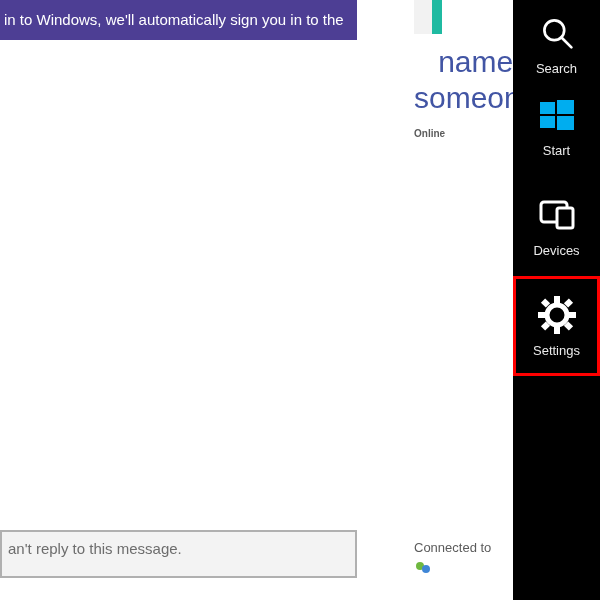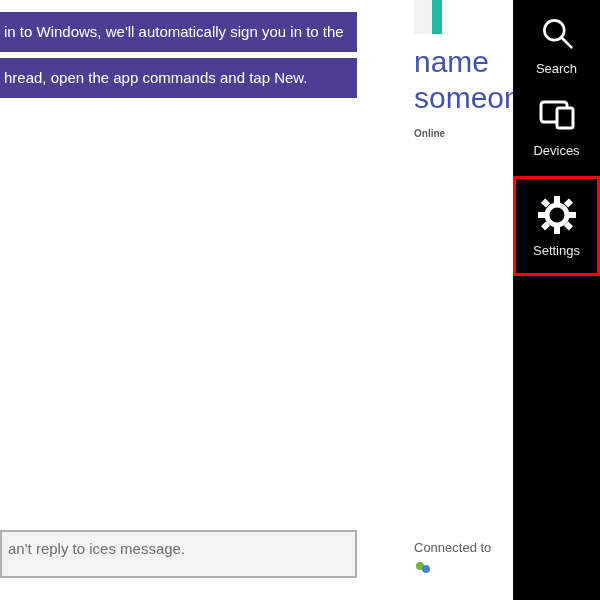--- a/index.html
+++ b/index.html
@@ -9,7 +9,7 @@
   
   .chat-area { position: absolute; left: 0; top: 0; width: 513px; height: 600px; }
   .bubble { background: #4d3e94; color: #ffffff; padding: 10px 12px 10px 4px; font-size: 15px; line-height: 20px; margin-bottom: 6px; width: 357px; }
-  .bubble1 { margin-top: 12px; }
+  .bubble1 { }
   .input-bar { position: absolute; left: 0; top: 530px; width: 357px; height: 48px; border: 2px solid #b0b0b0; background: #f3f3f3; padding: 8px 6px; color: #6d6d6d; font-size: 15px; }
 
   

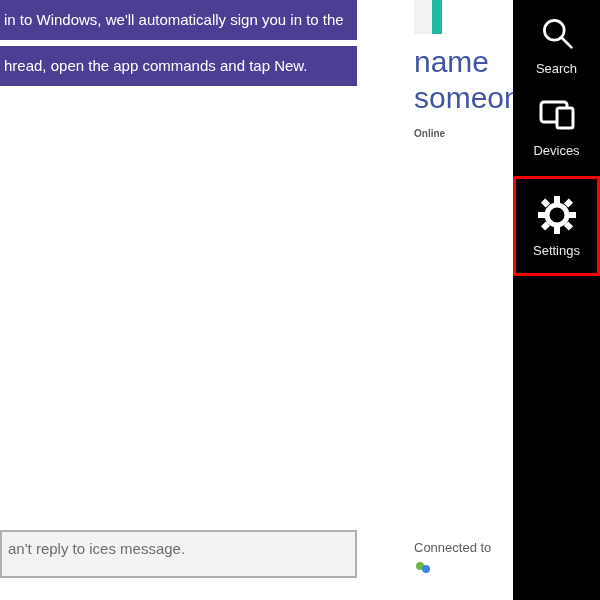--- a/index.html
+++ b/index.html
@@ -39,9 +39,6 @@
   <div class="chat-area">
     <div class="bubble bubble1">
       <span>in to Windows, we'll automatically sign you in to the</span><br>
-    </div>
-    <div class="bubble">
-      <span>hread, open the app commands and tap New.</span>
     </div>
     <div class="input-bar">
       <span>an't reply to ices message.</span>

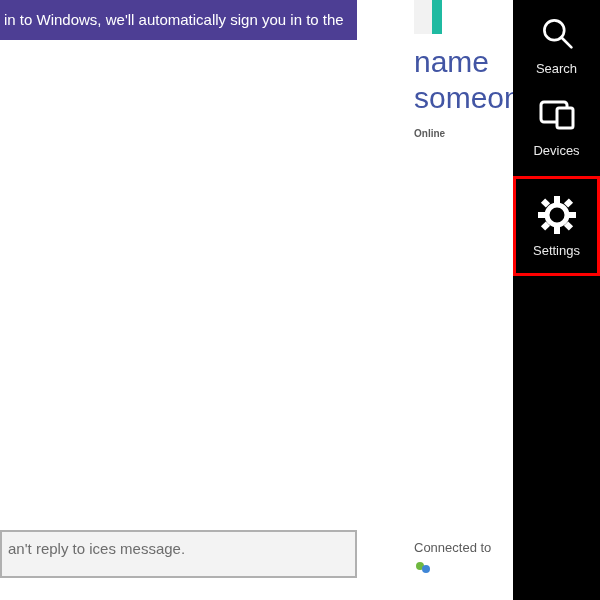--- a/index.html
+++ b/index.html
@@ -15,7 +15,7 @@
   
   .contact-panel { position: absolute; left: 414px; top: 0; width: 99px; height: 600px; }
   .avatar-box { position: absolute; left: 0; top: 0; width: 28px; height: 34px; background: #f2f2f2; border-right: 10px solid #1fbaa1; }
-  .contact-name { position: absolute; left: 0; top: 44px; color: #4255a4; font-size: 30px; font-weight: 300; line-height: 36px; white-space: nowrap; }
+  .contact-name { position: absolute; left: 0; top: 44px; color: #4255a4; font-size: 30px; font-weight: 300; line-height: 36px; white-space: nowrap; text-align: center; }
   .contact-status { position: absolute; left: 0; top: 128px; color: #5b5b5b; font-size: 10px; font-weight: 600; }
   .connected-label { position: absolute; left: 0; top: 540px; color: #5b5b5b; font-size: 13px; }
   .connected-icon { position: absolute; left: 0; top: 560px; width: 18px; height: 16px; }

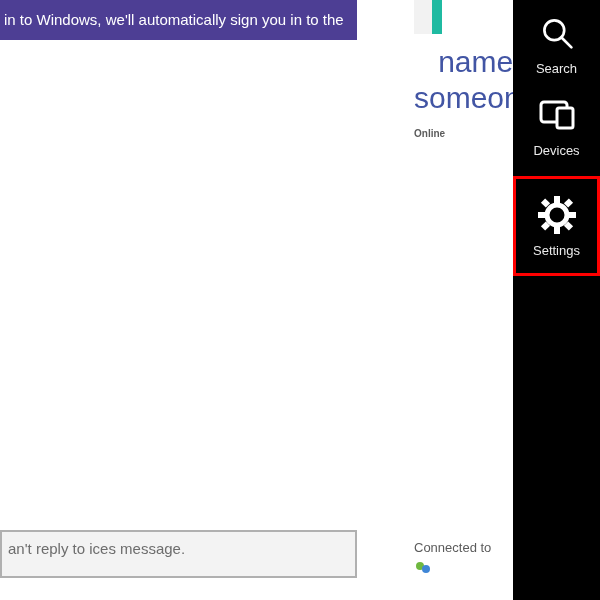--- a/index.html
+++ b/index.html
@@ -74,6 +74,17 @@
     </div>
 
 
+    <div class="charm charm-start">
+      <div class="icon-wrap">
+        <svg width="40" height="40" viewBox="0 0 40 40">
+          <rect x="3" y="7" width="15" height="12" fill="#00adef"></rect>
+          <rect x="20" y="5" width="17" height="14" fill="#00adef"></rect>
+          <rect x="3" y="21" width="15" height="12" fill="#00adef"></rect>
+          <rect x="20" y="21" width="17" height="14" fill="#00adef"></rect>
+        </svg>
+      </div>
+      <span>Start</span>
+    </div>
 
     <div class="charm charm-devices">
       <div class="icon-wrap">

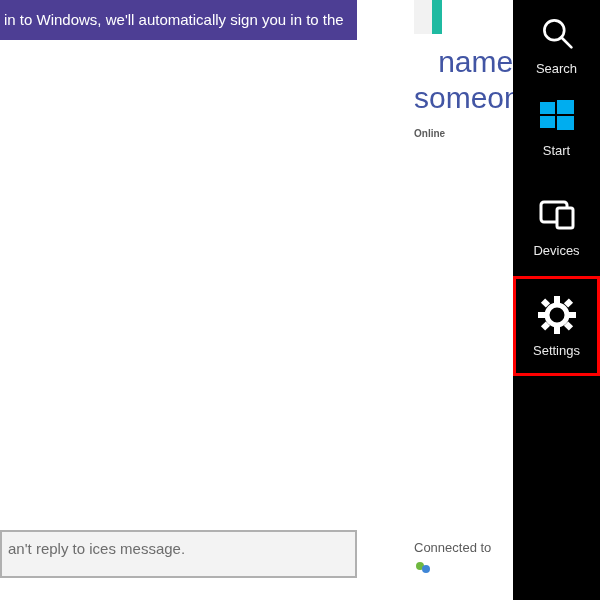--- a/index.html
+++ b/index.html
@@ -41,7 +41,7 @@
       <span>in to Windows, we'll automatically sign you in to the</span><br>
     </div>
     <div class="input-bar">
-      <span>an't reply to ices message.</span>
+      <span>an't reply to this message.</span>
     </div>
   </div>
 

